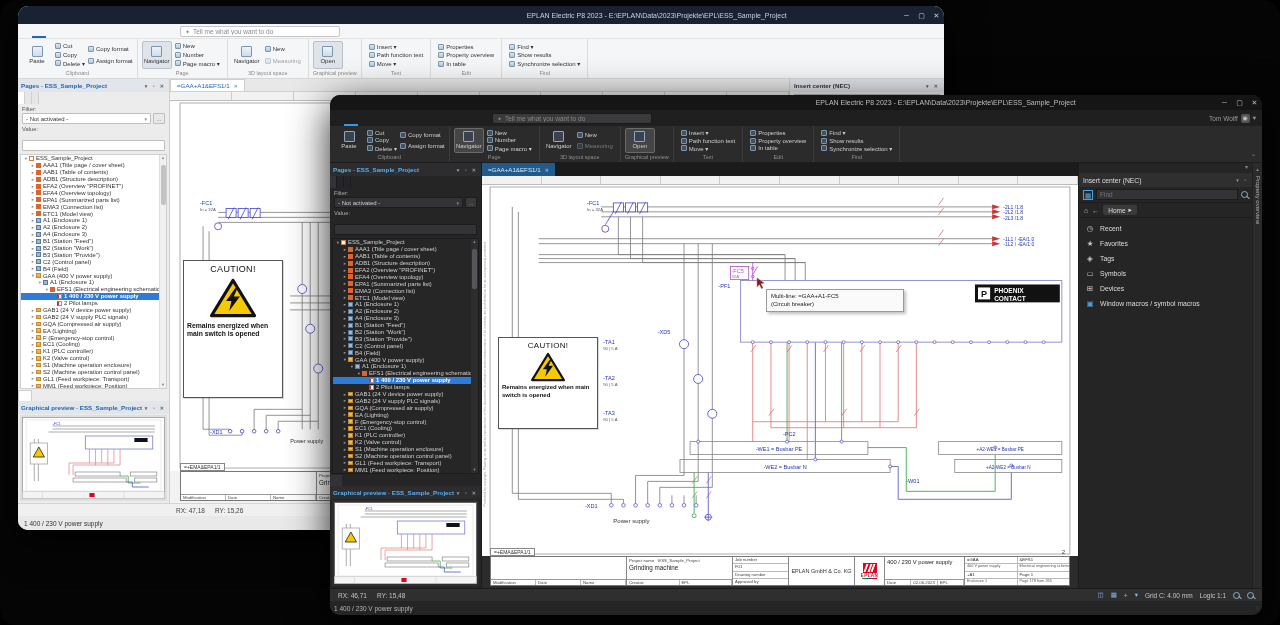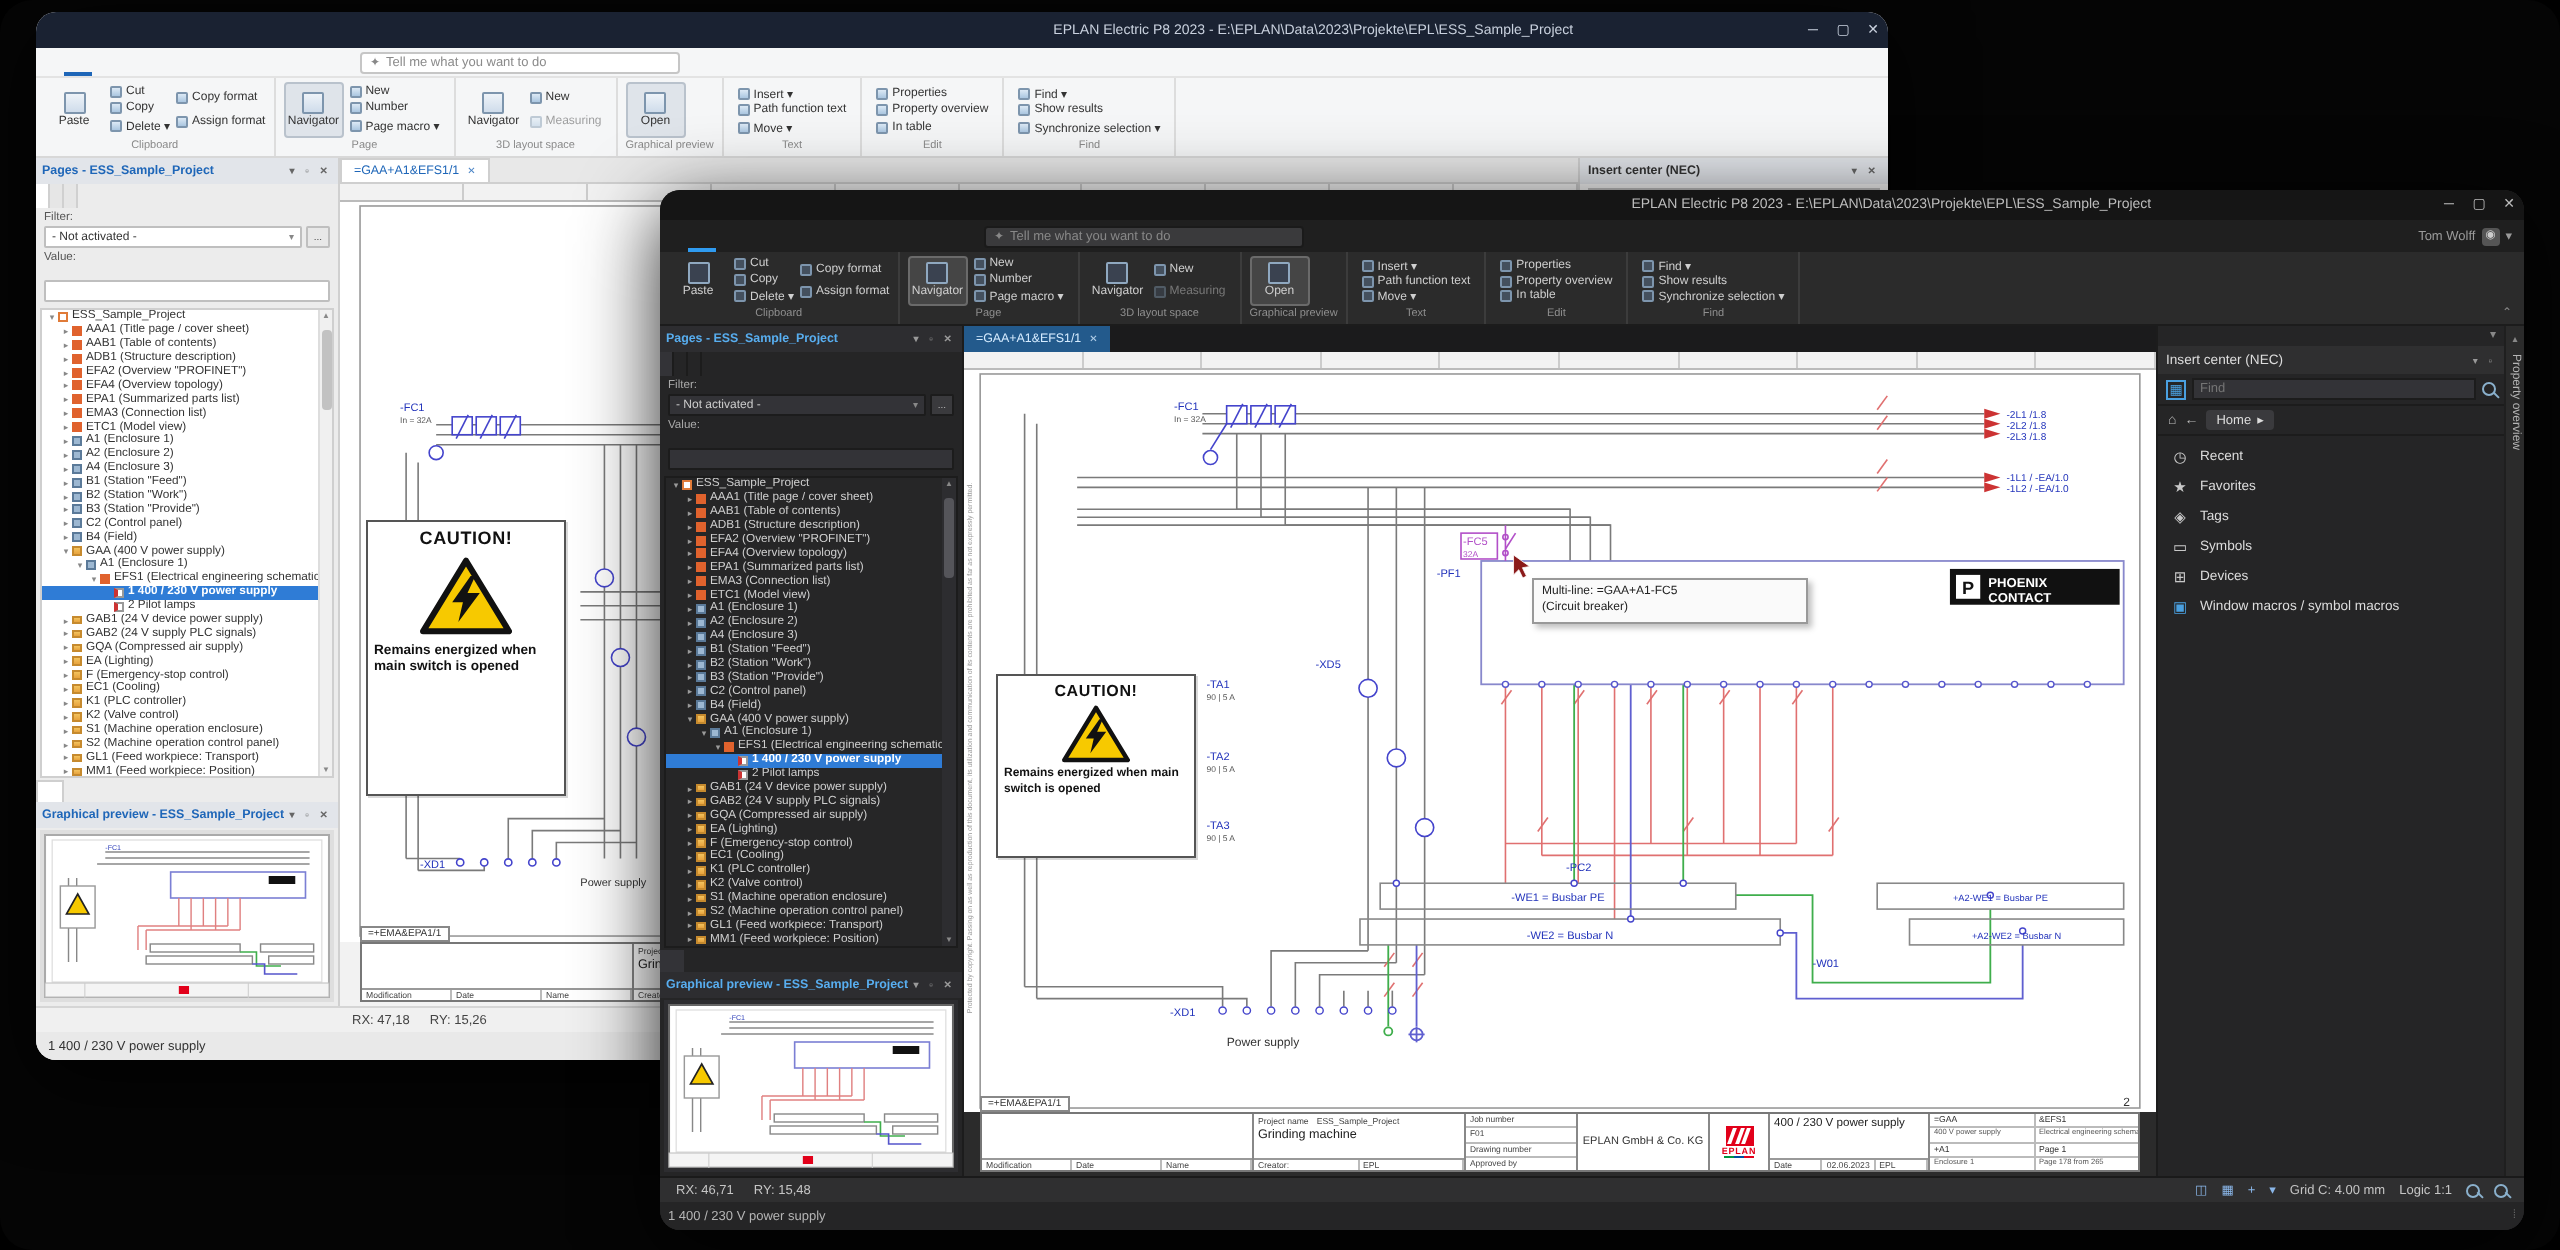--- a/index.html
+++ b/index.html
@@ -155,7 +155,7 @@
 
   
   .caution{position:absolute;background:#fff;border:1px solid #555;display:flex;flex-direction:column;align-items:center;padding:3px 3px 2px 3px;box-shadow:1px 1px 0 rgba(0,0,0,.15)}
-  .c-title{font-weight:bold;color:#111;letter-spacing:.3px}
+  .c-title{font-weight:normal;color:#111;letter-spacing:.3px}
   .c-text{font-weight:bold;color:#111;text-align:left;line-height:1.25}
   .caution-front{left:16px;top:152px;width:100px;height:92px}
   .caution-front .c-title{font-size:8px}

